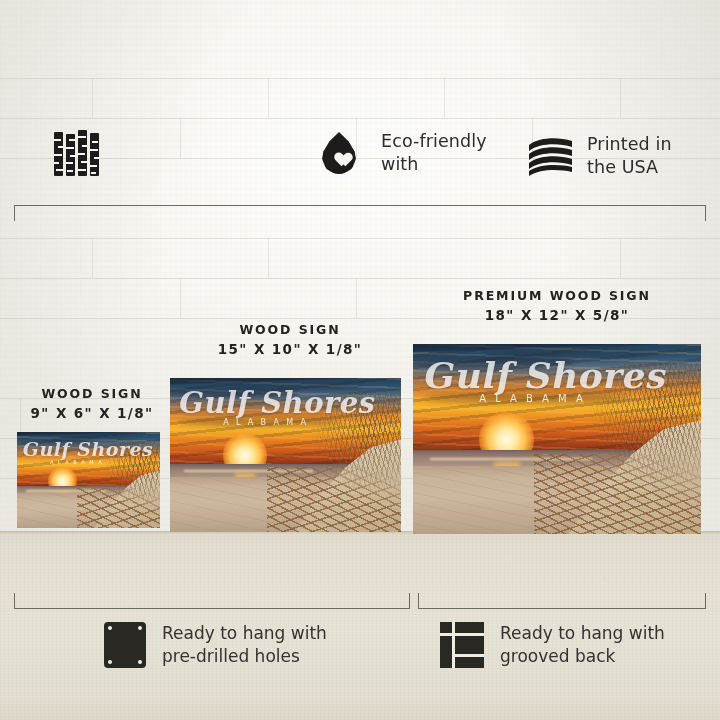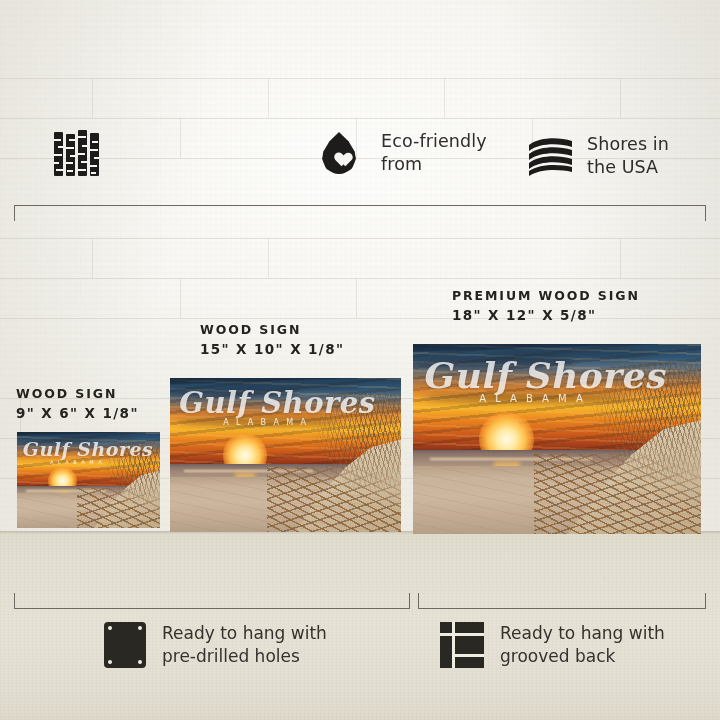--- a/index.html
+++ b/index.html
@@ -245,7 +245,7 @@
       <span class="drop"><span class="body"></span><span class="heart"></span></span>
     </span>
     <span class="ftext">Eco-friendly
-from</span>
+with</span>
   </div>
 
   <div class="feature" style="left:528px;top:133px;">

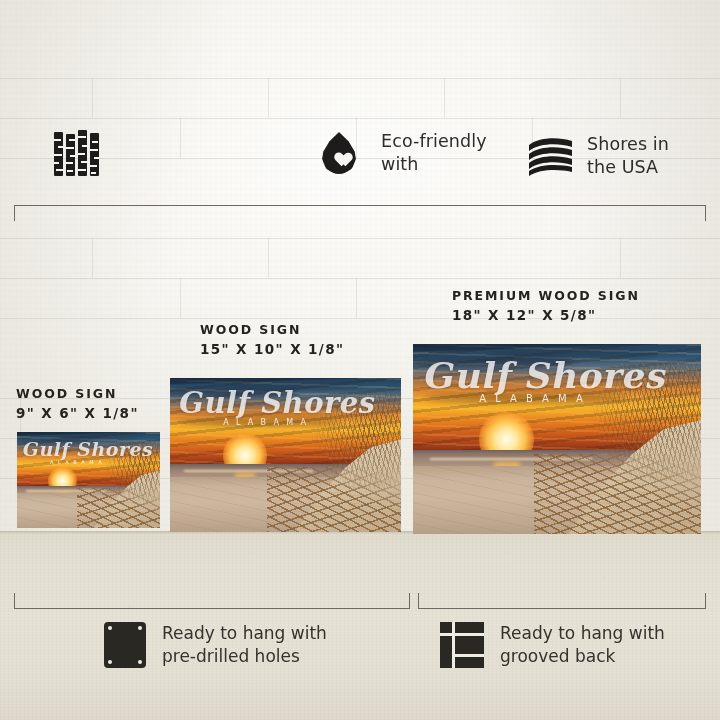--- a/index.html
+++ b/index.html
@@ -261,7 +261,7 @@
         </svg>
       </span>
     </span>
-    <span class="ftext">Shores in
+    <span class="ftext">Printed in
 the USA</span>
   </div>
 

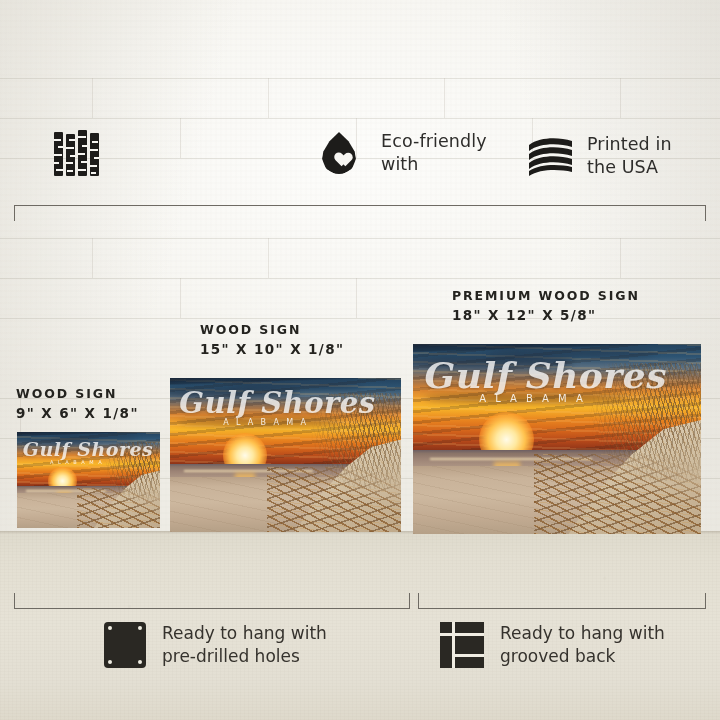--- a/index.html
+++ b/index.html
@@ -89,7 +89,7 @@
 
   
   .sign-label{
-    position:absolute;color:#24231f;
+    position:absolute;text-align:center;color:#24231f;
     font-family:"DejaVu Sans", sans-serif;font-weight:700;
   }
   .sign-label .l1{font-size:12.5px;letter-spacing:1.9px;line-height:1.55;}

